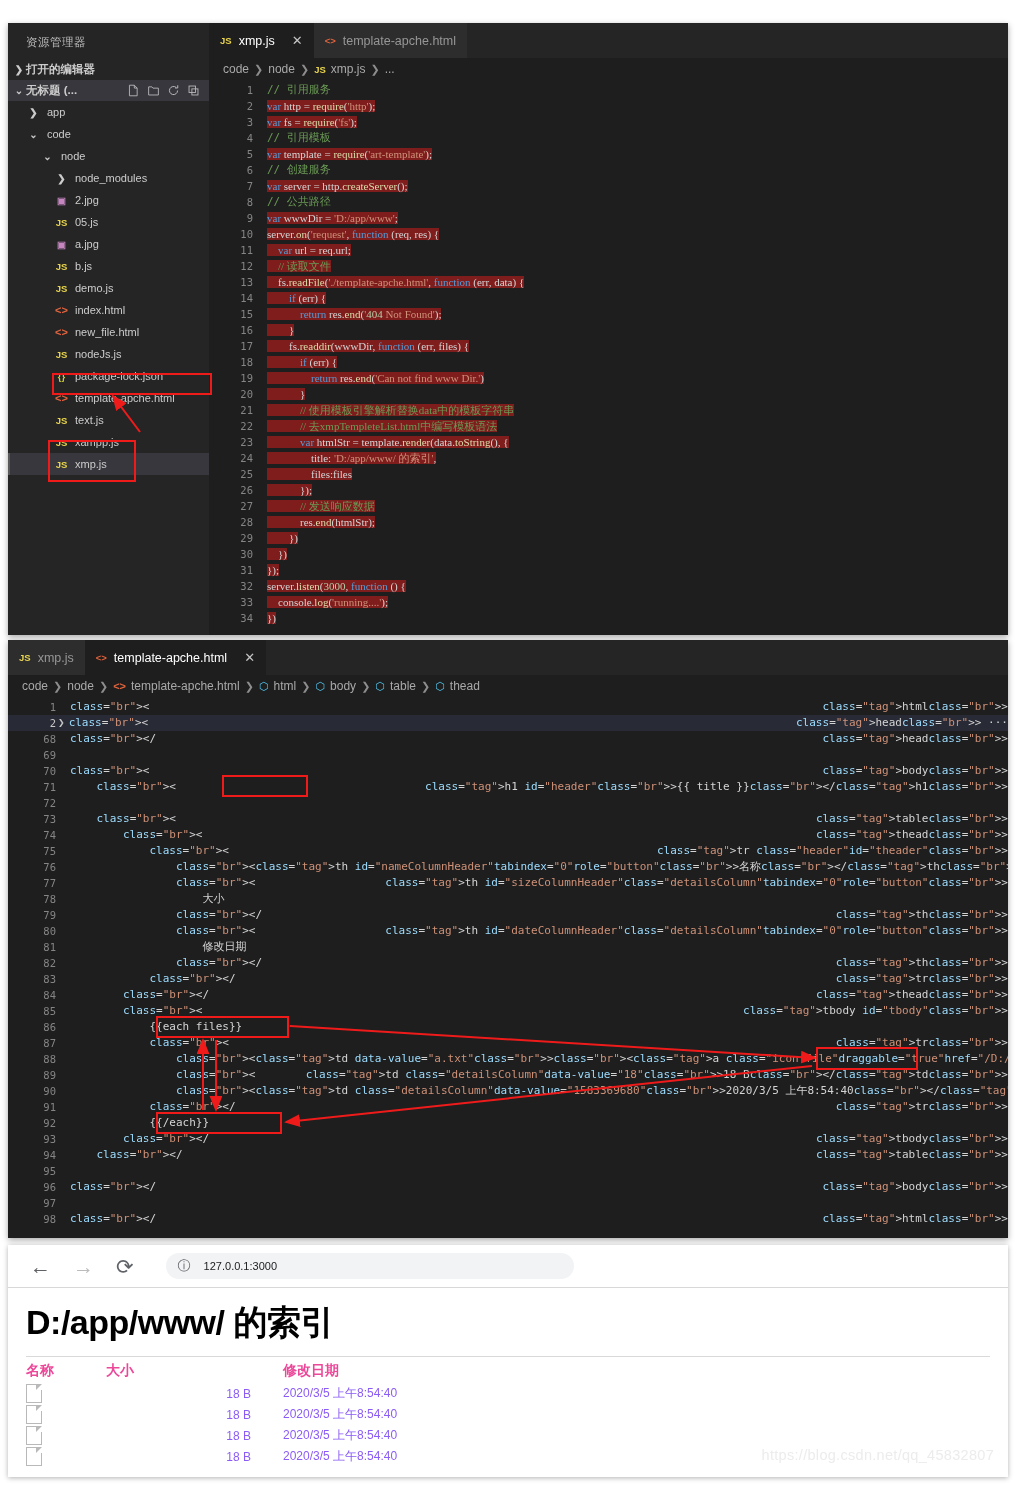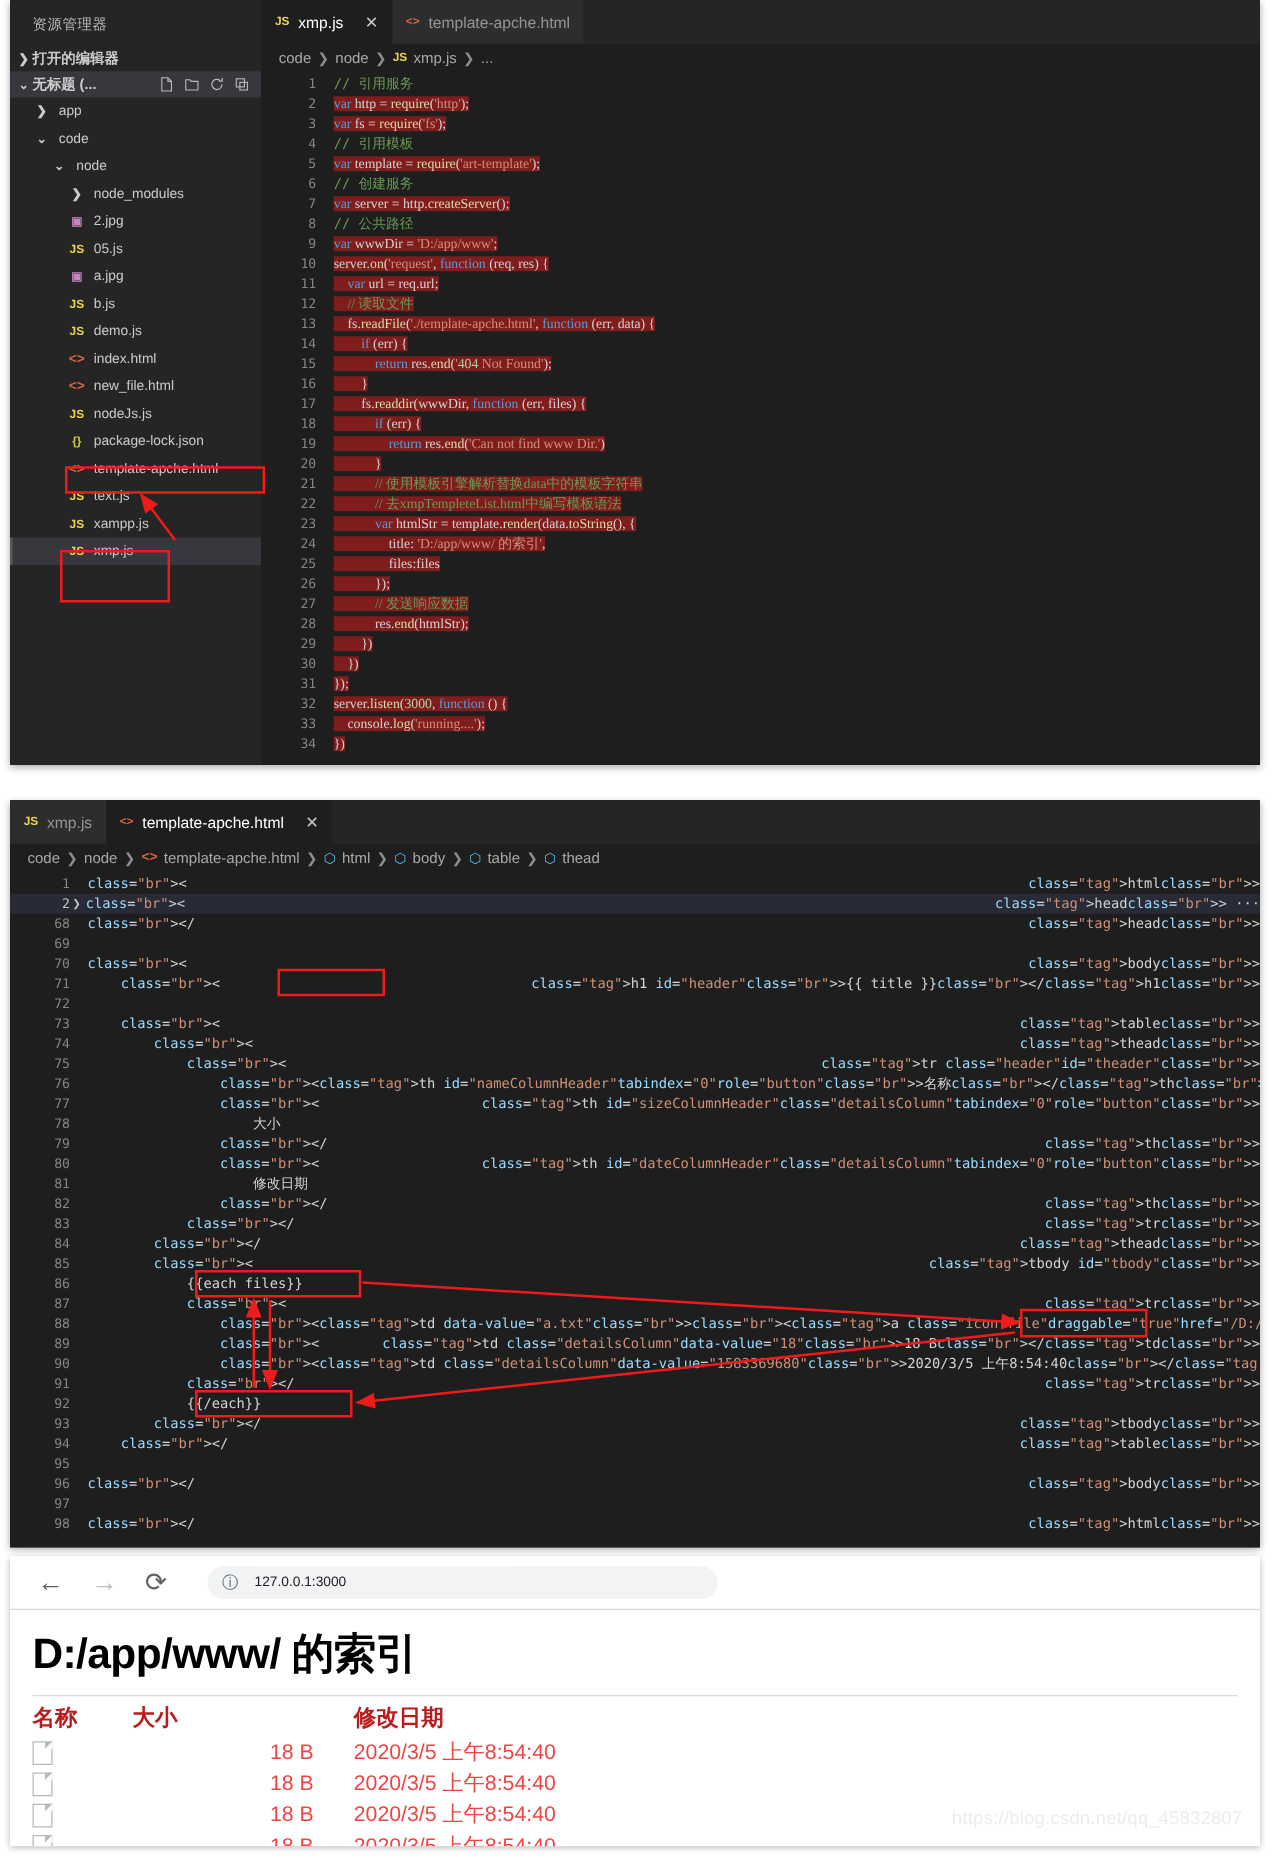--- a/index.html
+++ b/index.html
@@ -18,7 +18,7 @@
     box-shadow: 0 2px 6px rgba(0,0,0,.35);
     overflow: hidden;
   }
-  .panel1 { left: 8px; top: 0; width: 1000px; height: 612px; }
+  .panel1 { left: 8px; top: 23px; width: 1000px; height: 612px; }
   .panel2 { left: 8px; top: 640px; width: 1000px; height: 598px; }
 
   

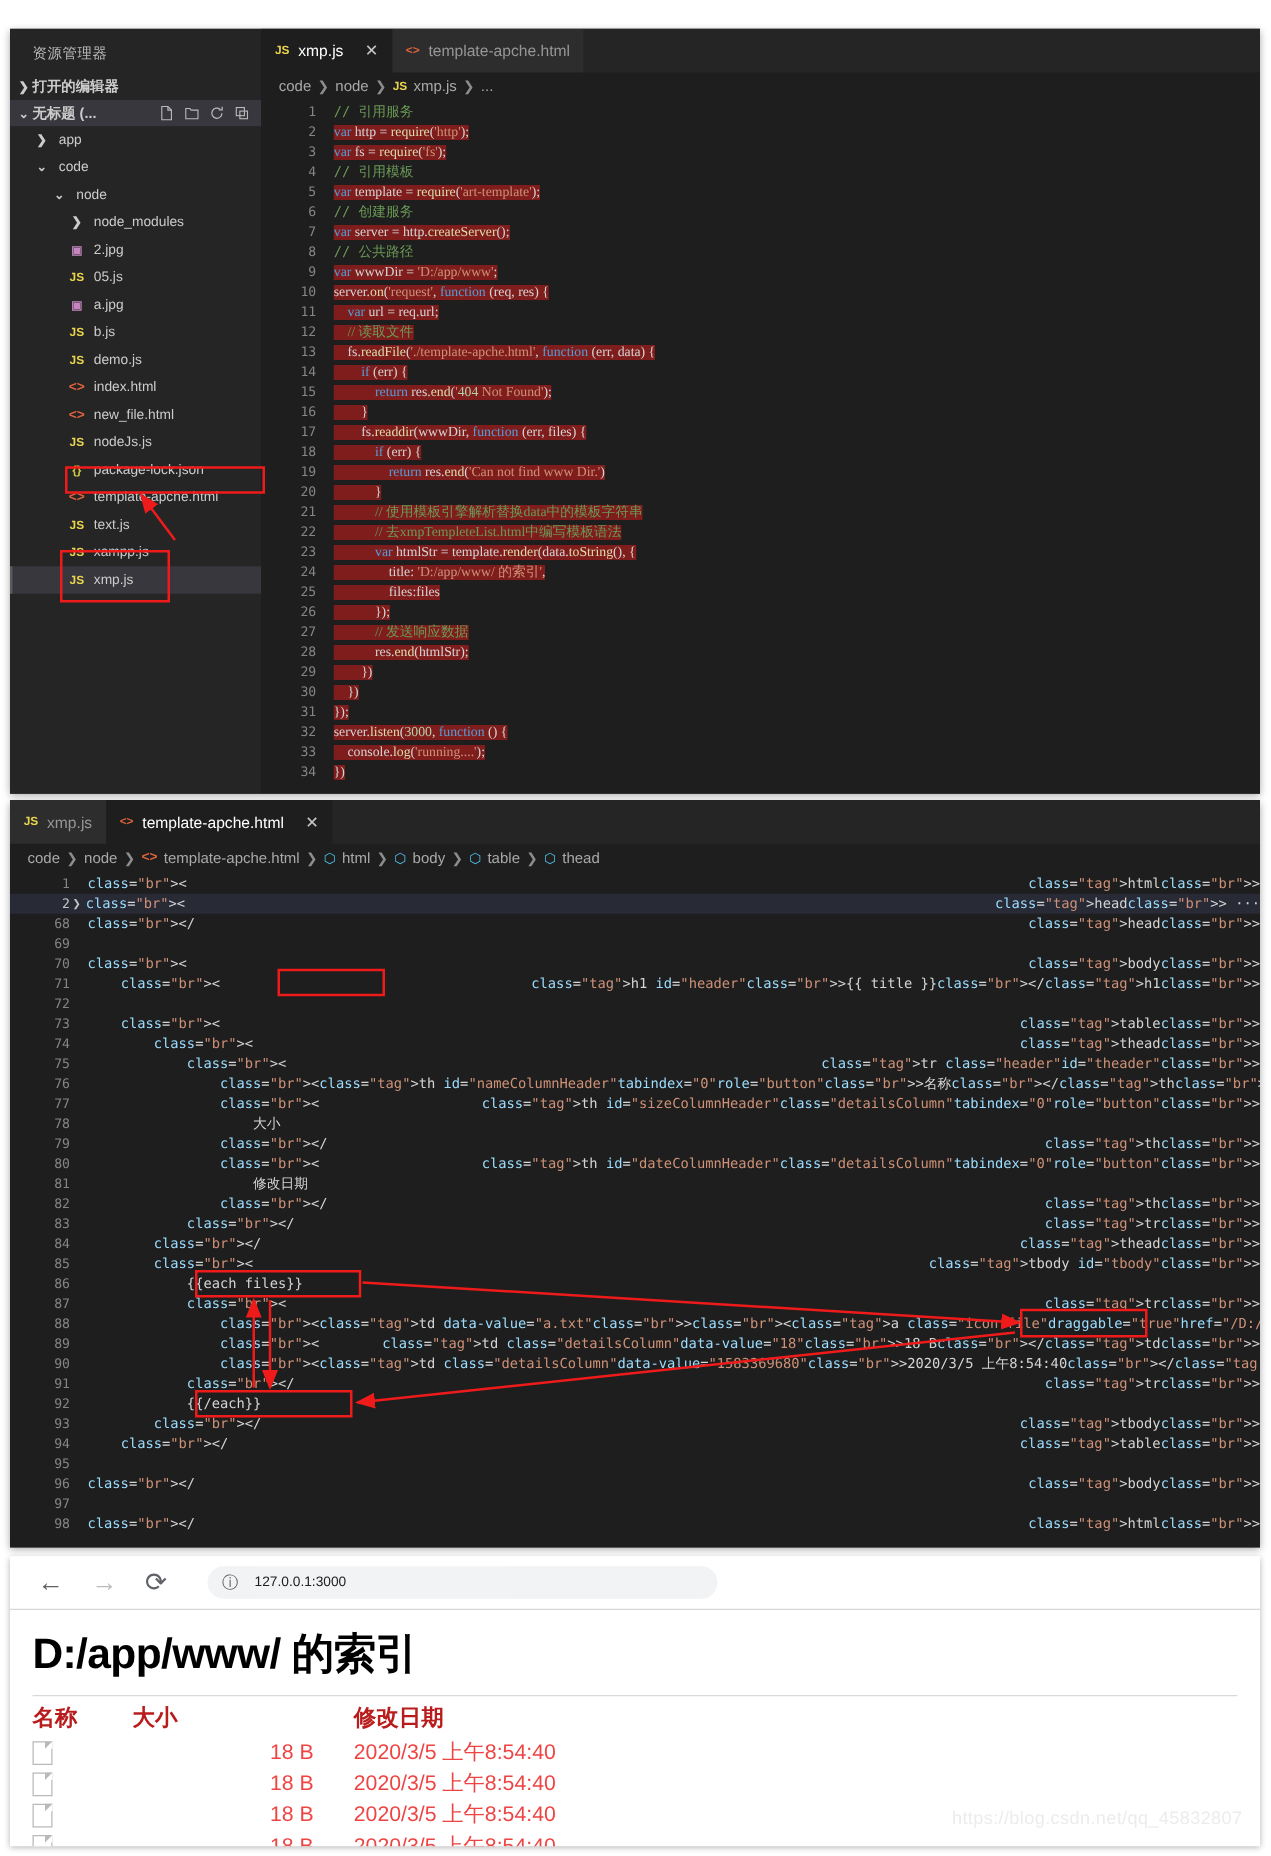--- a/index.html
+++ b/index.html
@@ -145,8 +145,8 @@
   .hr { height:1px; background:#d9d9d9; margin:10px 0 4px 0; }
   table.idx { border-collapse:collapse; font-size:17px; }
   table.idx th {
-    text-align:left; font-weight:bold; color:#b91c1c; padding:1px 0 3px 0;
-    font-size:18px;
+    text-align:left; font-weight:bold; color:#ec4899; padding:1px 0 3px 0;
+    font-size:14px;
   }
   table.idx td { padding:1px 0; color:#ef4444; font-size:17px; }
   .col-name { width:72px; }

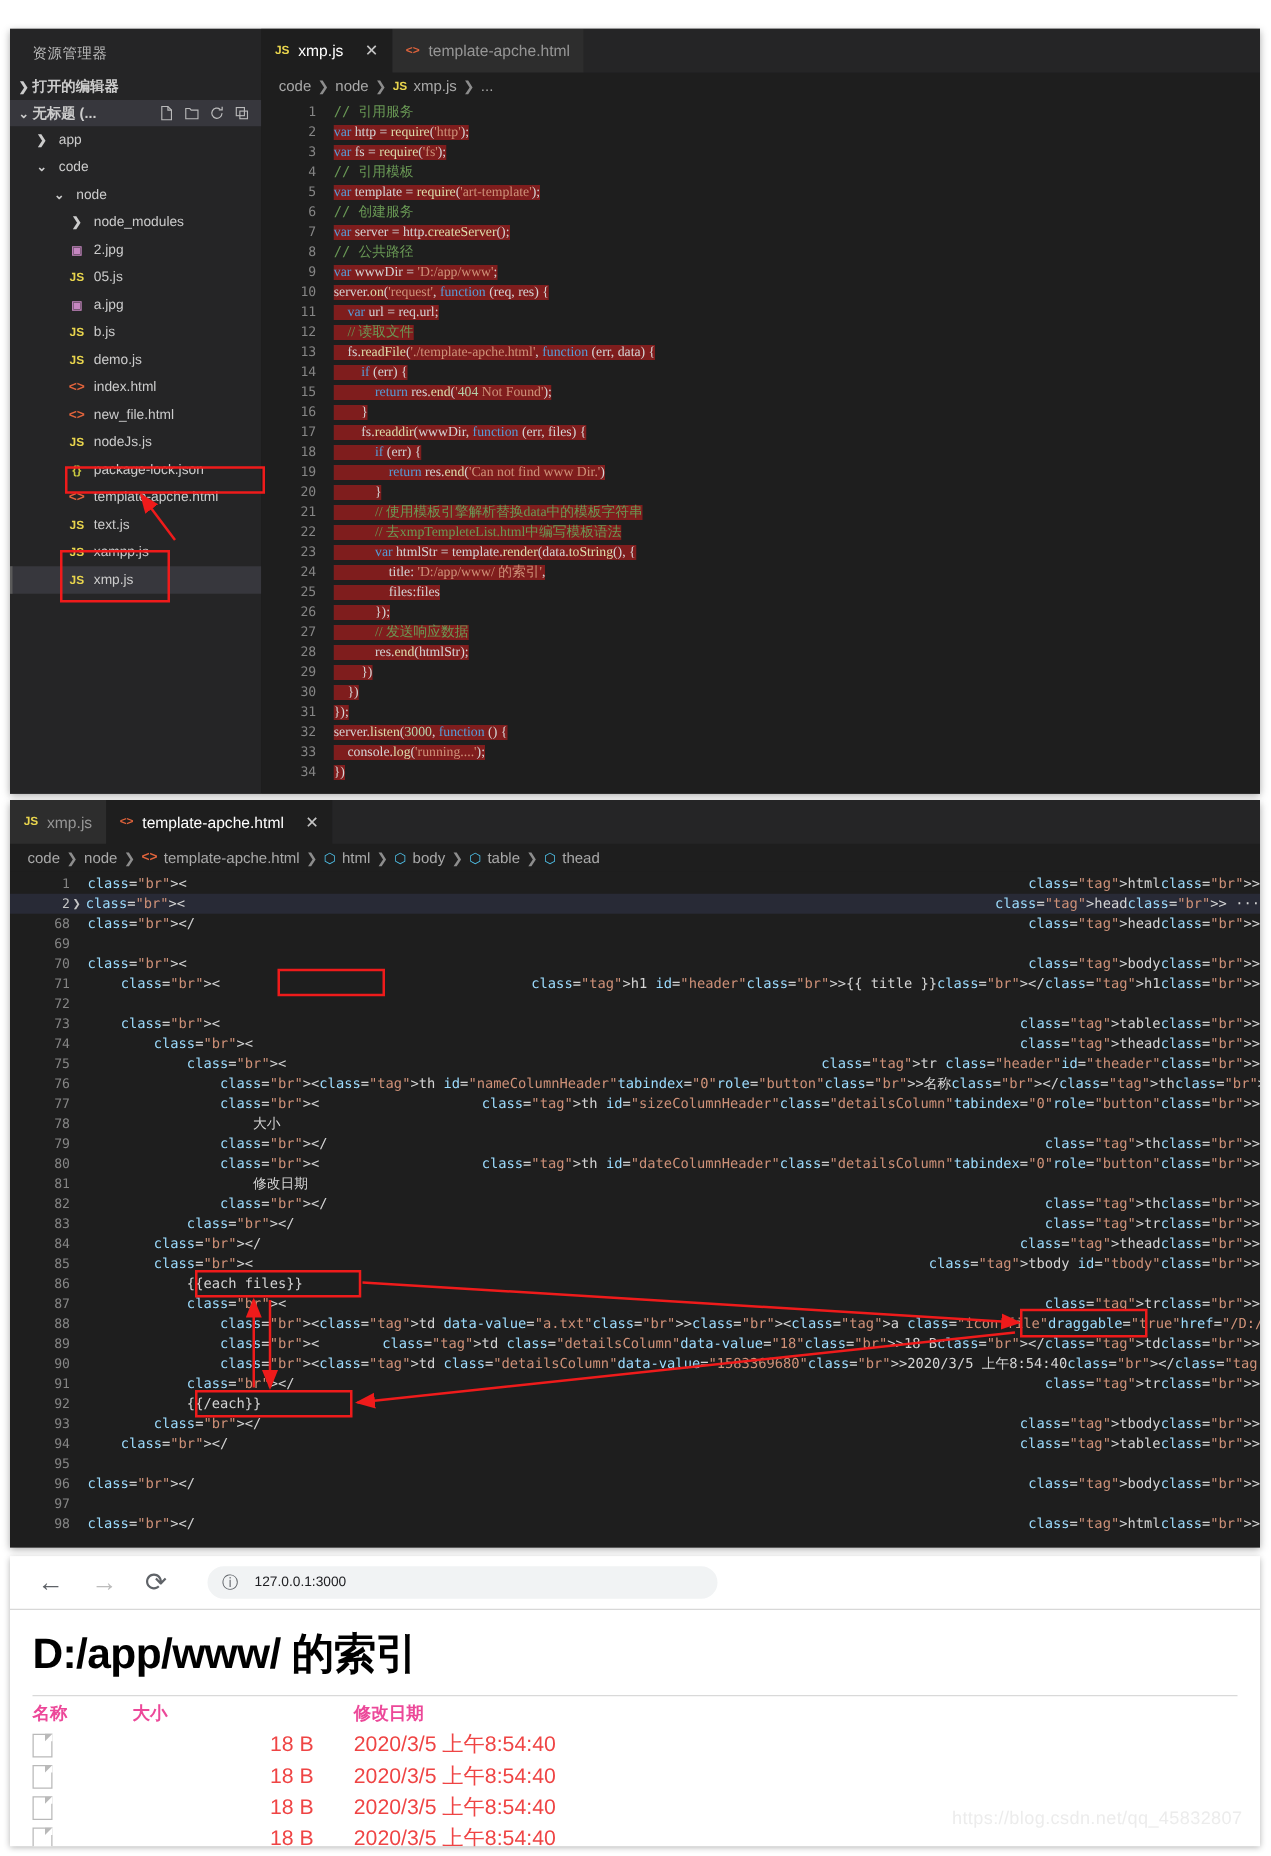--- a/index.html
+++ b/index.html
@@ -148,7 +148,7 @@
     text-align:left; font-weight:bold; color:#ec4899; padding:1px 0 3px 0;
     font-size:14px;
   }
-  table.idx td { padding:1px 0; color:#ef4444; font-size:17px; }
+  table.idx td { padding:1px 0; color:#8b5cf6; font-size:12px; }
   .col-name { width:72px; }
   .col-size { width:145px; text-align:right; padding-right:24px !important; }
   .col-date { padding-left:8px !important; }

